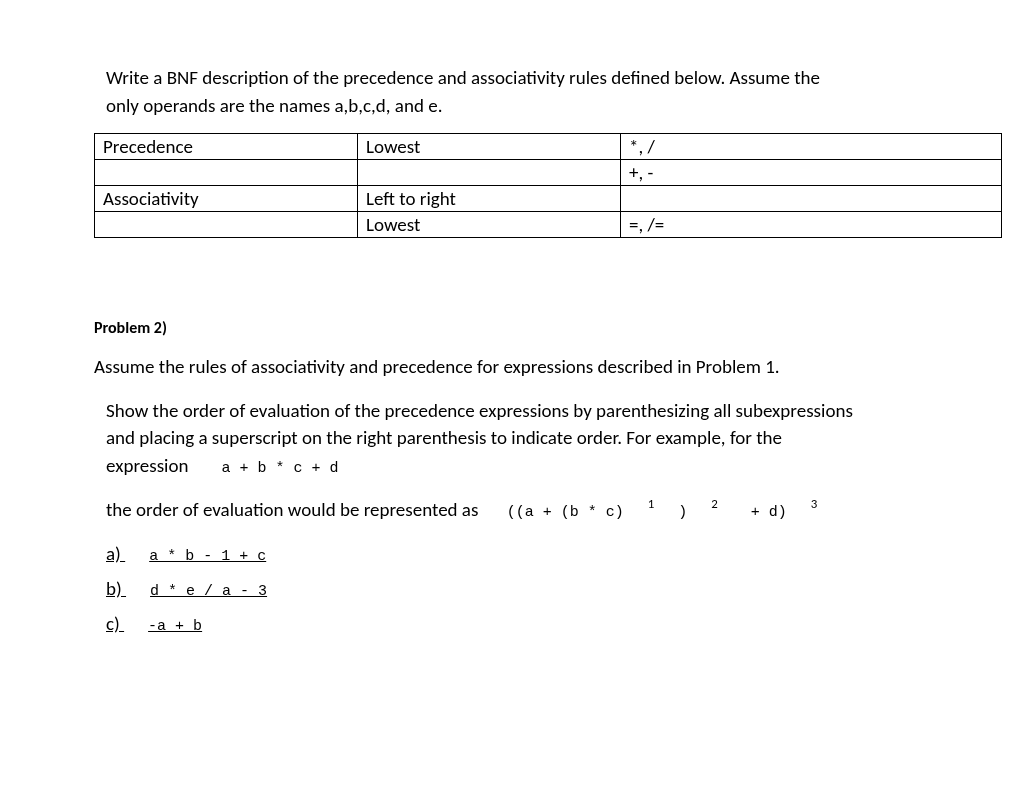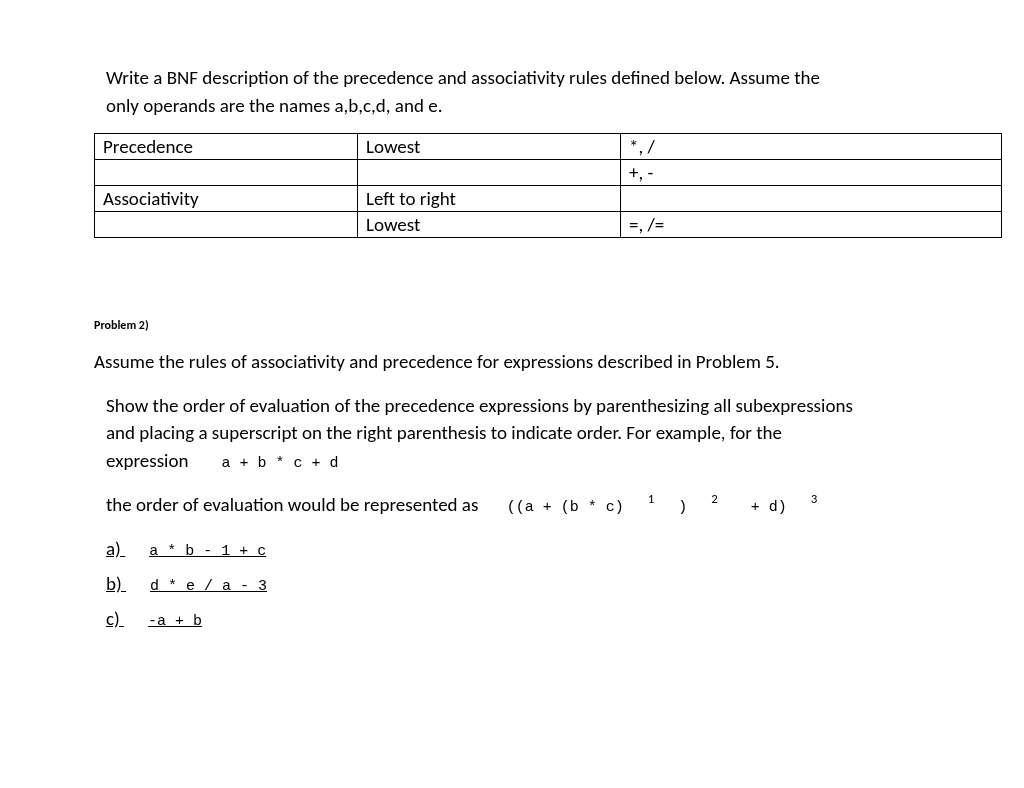--- a/index.html
+++ b/index.html
@@ -36,7 +36,7 @@
     .problem-heading {
       font-weight: bold;
       margin-bottom: 16px;
-      font-size: 12px;
+      font-size: 16px;
     }
     .para {
       line-height: 1.45;

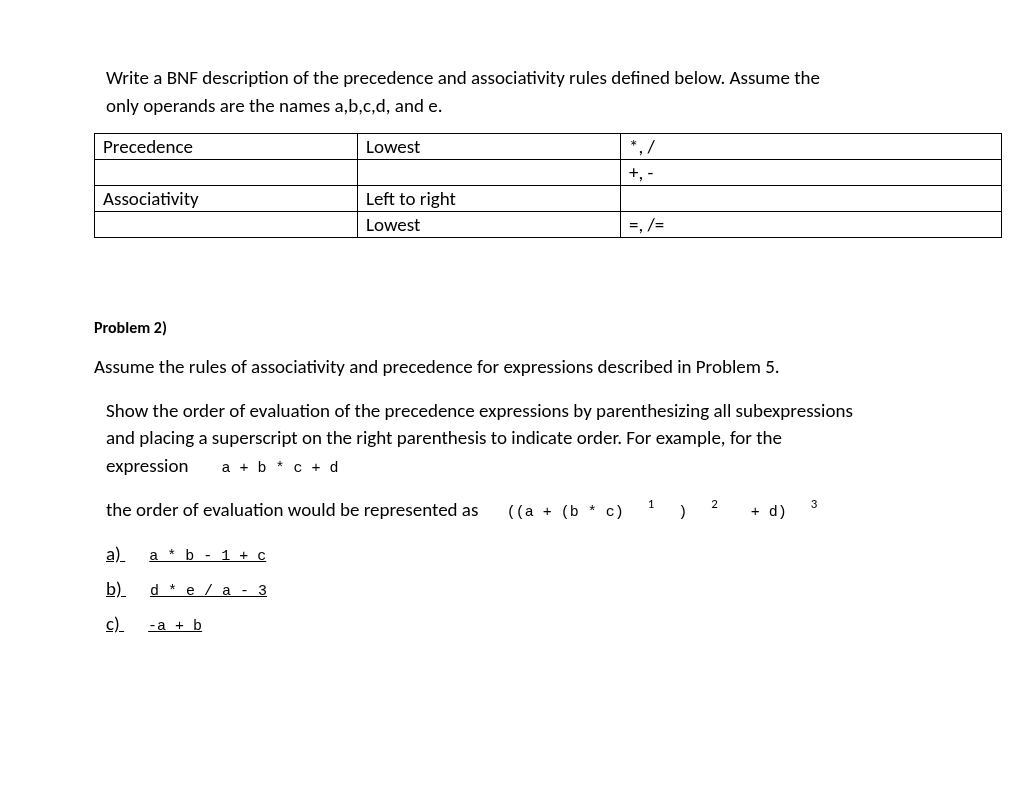--- a/index.html
+++ b/index.html
@@ -97,7 +97,7 @@
 
 <div class="problem-heading">Problem 2)</div>
 
-<div class="para">Assume the rules of associativity and precedence for expressions described in Problem 5.</div>
+<div class="para">Assume the rules of associativity and precedence for expressions described in Problem 1.</div>
 
 <div class="para">
   <span>Show the order of evaluation of the precedence expressions by parenthesizing all subexpressions</span><br>

